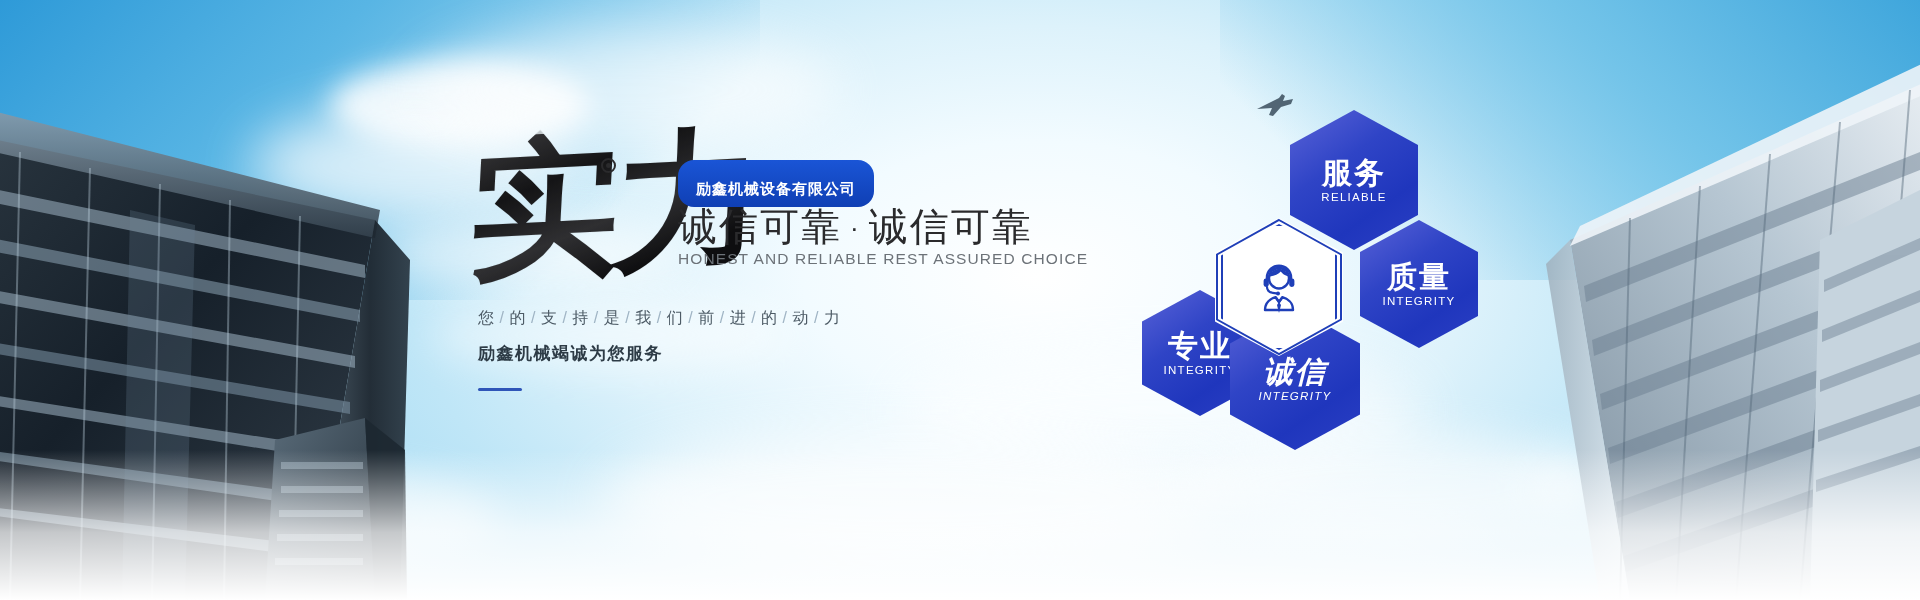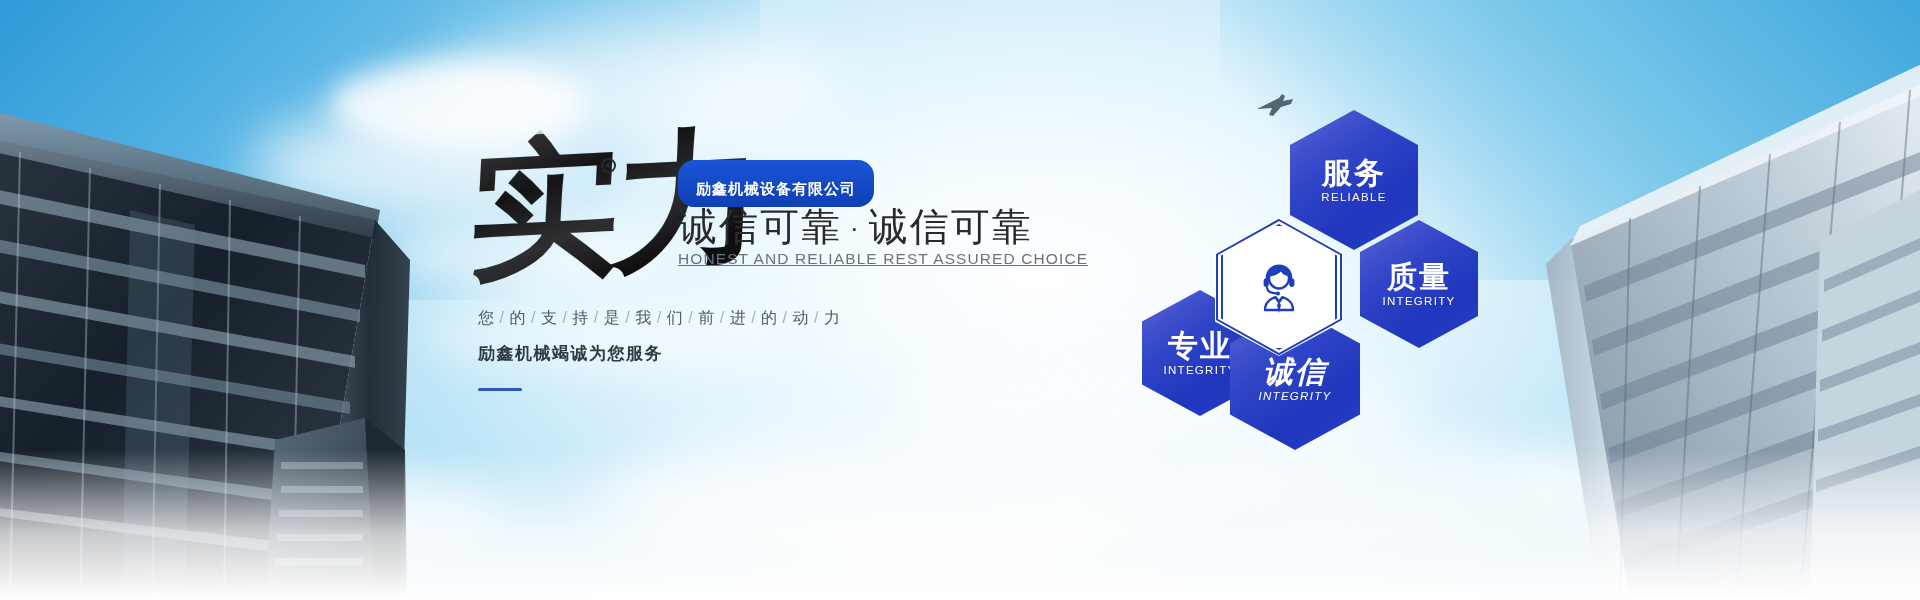--- a/index.html
+++ b/index.html
@@ -94,7 +94,7 @@
   .slogan-en{
     position:absolute; left:208px; top:130px;
     font-size:15.5px; letter-spacing:1.1px;
-    color:#6c7278; white-space:nowrap;text-decoration:underline;
+    color:#6c7278; white-space:nowrap;
   }
 
   .sub-line{

